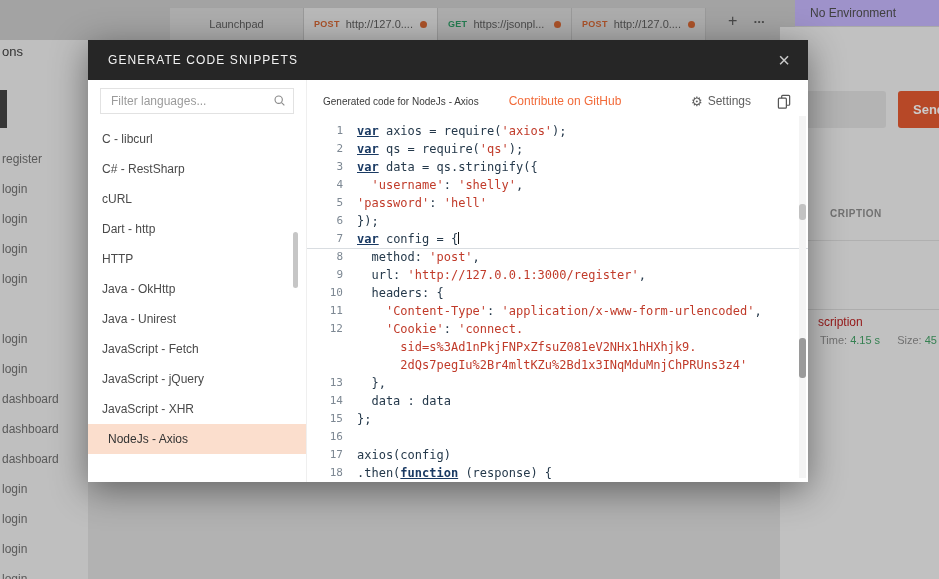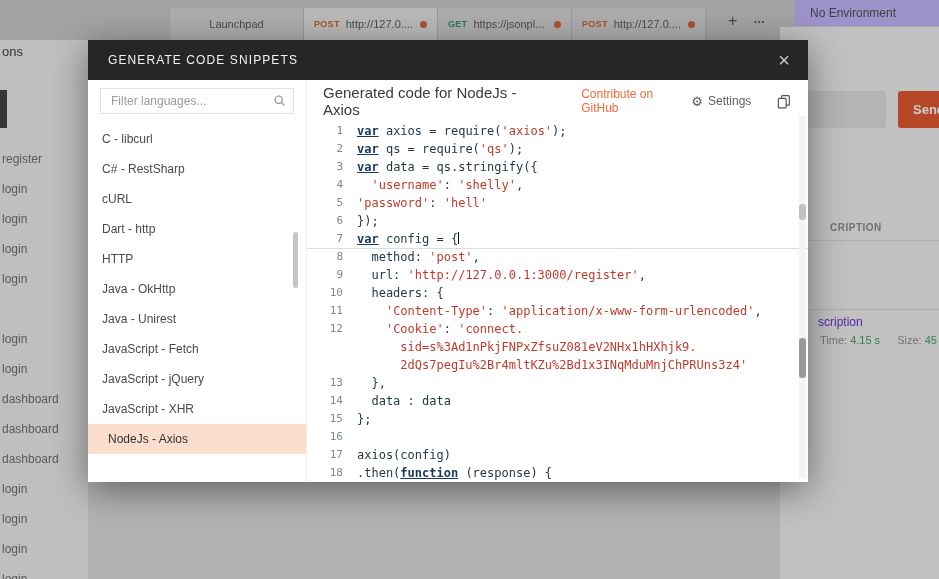--- a/index.html
+++ b/index.html
@@ -70,7 +70,7 @@
 
   .codepane{flex:1;position:relative;border-left:1px solid #efefef;padding-top:6px;box-sizing:border-box;min-width:0;overflow:hidden;}
   .chead{display:flex;align-items:center;height:30px;padding:0 16px;}
-  .ctitle{font-size:15px;color:#3b3b3b;}
+  .ctitle{font-size:10px;color:#3b3b3b;}
   .contrib{font-size:12px;color:#f26b3a;margin-left:30px;cursor:pointer;text-decoration:none;}
   .spacer{flex:1;}
   .gear{font-size:13px;color:#5f5f5f;margin-right:5px;}

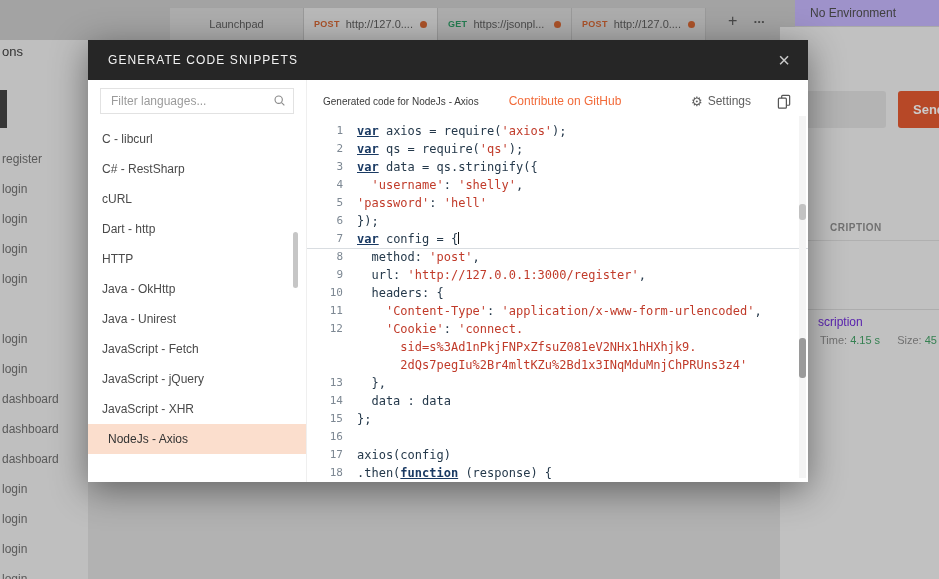--- a/index.html
+++ b/index.html
@@ -36,7 +36,7 @@
   .send{position:absolute;left:118px;top:64px;width:70px;height:37px;background:#e4562c;border:none;
         border-radius:3px;color:#fff;font-size:13px;font-weight:bold;text-align:left;padding-left:15px;
         font-family:"Liberation Sans",sans-serif;cursor:pointer;}
-  .desc-head{position:absolute;left:50px;top:195px;font-size:10px;font-weight:bold;color:#8b8b8b;letter-spacing:.5px;}
+  .desc-head{position:absolute;left:50px;top:181px;font-size:10px;font-weight:bold;color:#8b8b8b;letter-spacing:.5px;}
   .desc-line{position:absolute;left:28px;right:0;top:213px;height:1px;background:#dcdcdc;}
   .divider2{position:absolute;left:28px;right:0;top:282px;height:1px;background:#d8d8d8;}
   .desc-ph{position:absolute;left:38px;top:288px;font-size:12px;color:#6d28d9;}

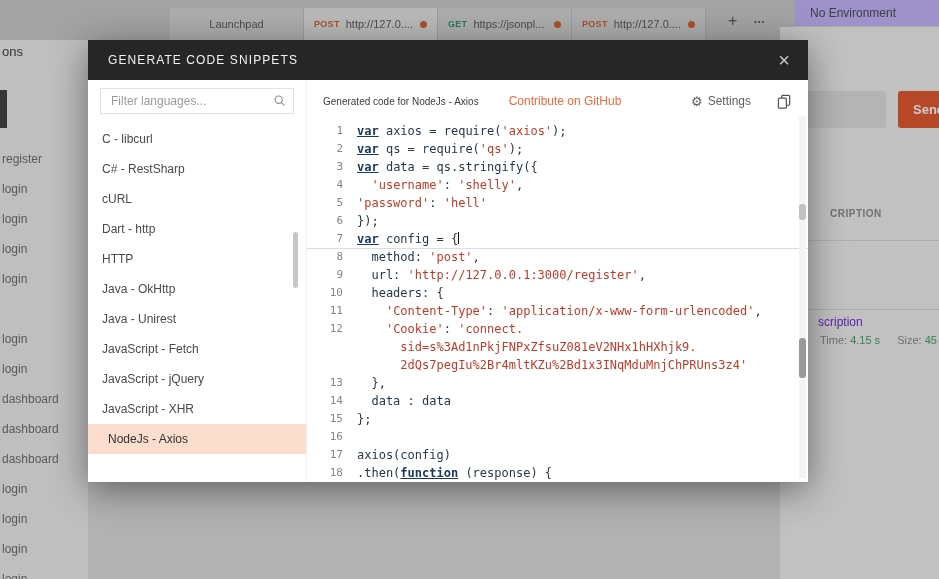--- a/index.html
+++ b/index.html
@@ -39,7 +39,7 @@
   .desc-head{position:absolute;left:50px;top:181px;font-size:10px;font-weight:bold;color:#8b8b8b;letter-spacing:.5px;}
   .desc-line{position:absolute;left:28px;right:0;top:213px;height:1px;background:#dcdcdc;}
   .divider2{position:absolute;left:28px;right:0;top:282px;height:1px;background:#d8d8d8;}
-  .desc-ph{position:absolute;left:38px;top:288px;font-size:12px;color:#6d28d9;}
+  .desc-ph{position:absolute;left:38px;top:288px;font-size:12px;color:#b91c1c;}
   .meta{position:absolute;left:40px;top:307px;font-size:11px;}
   .ml{color:#8b8b8b;}
   .mv{color:#3f9f63;}

